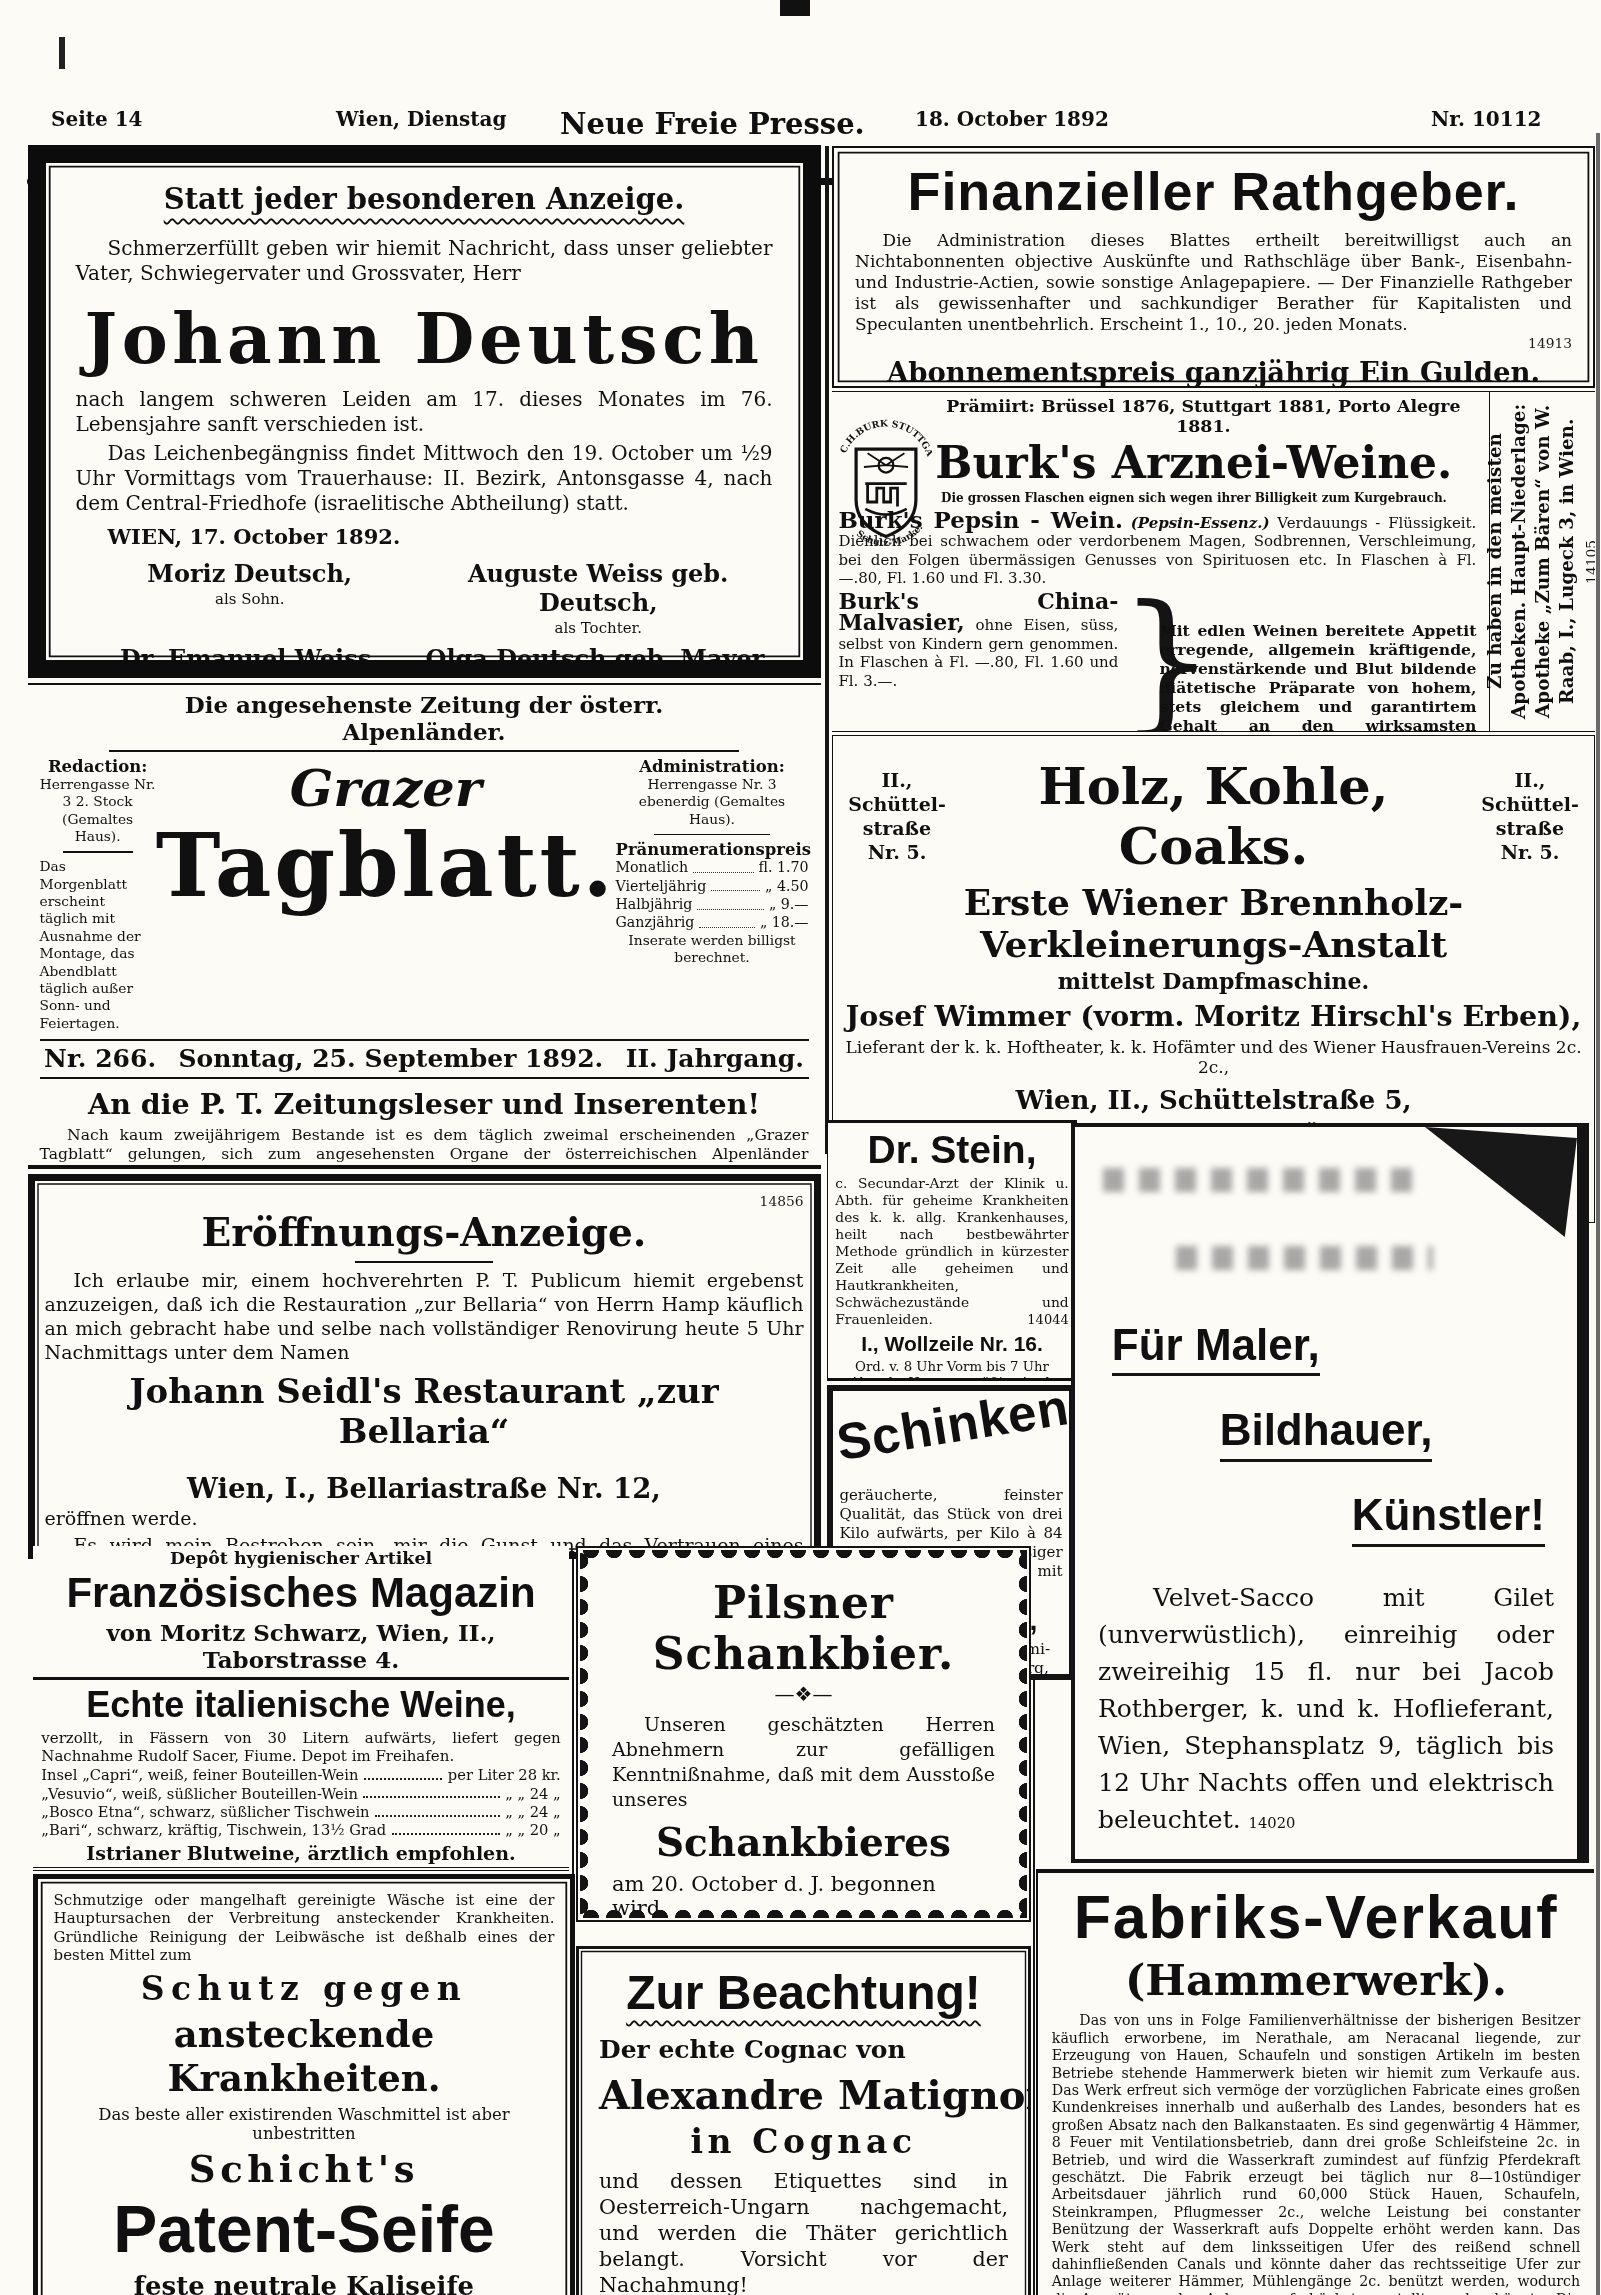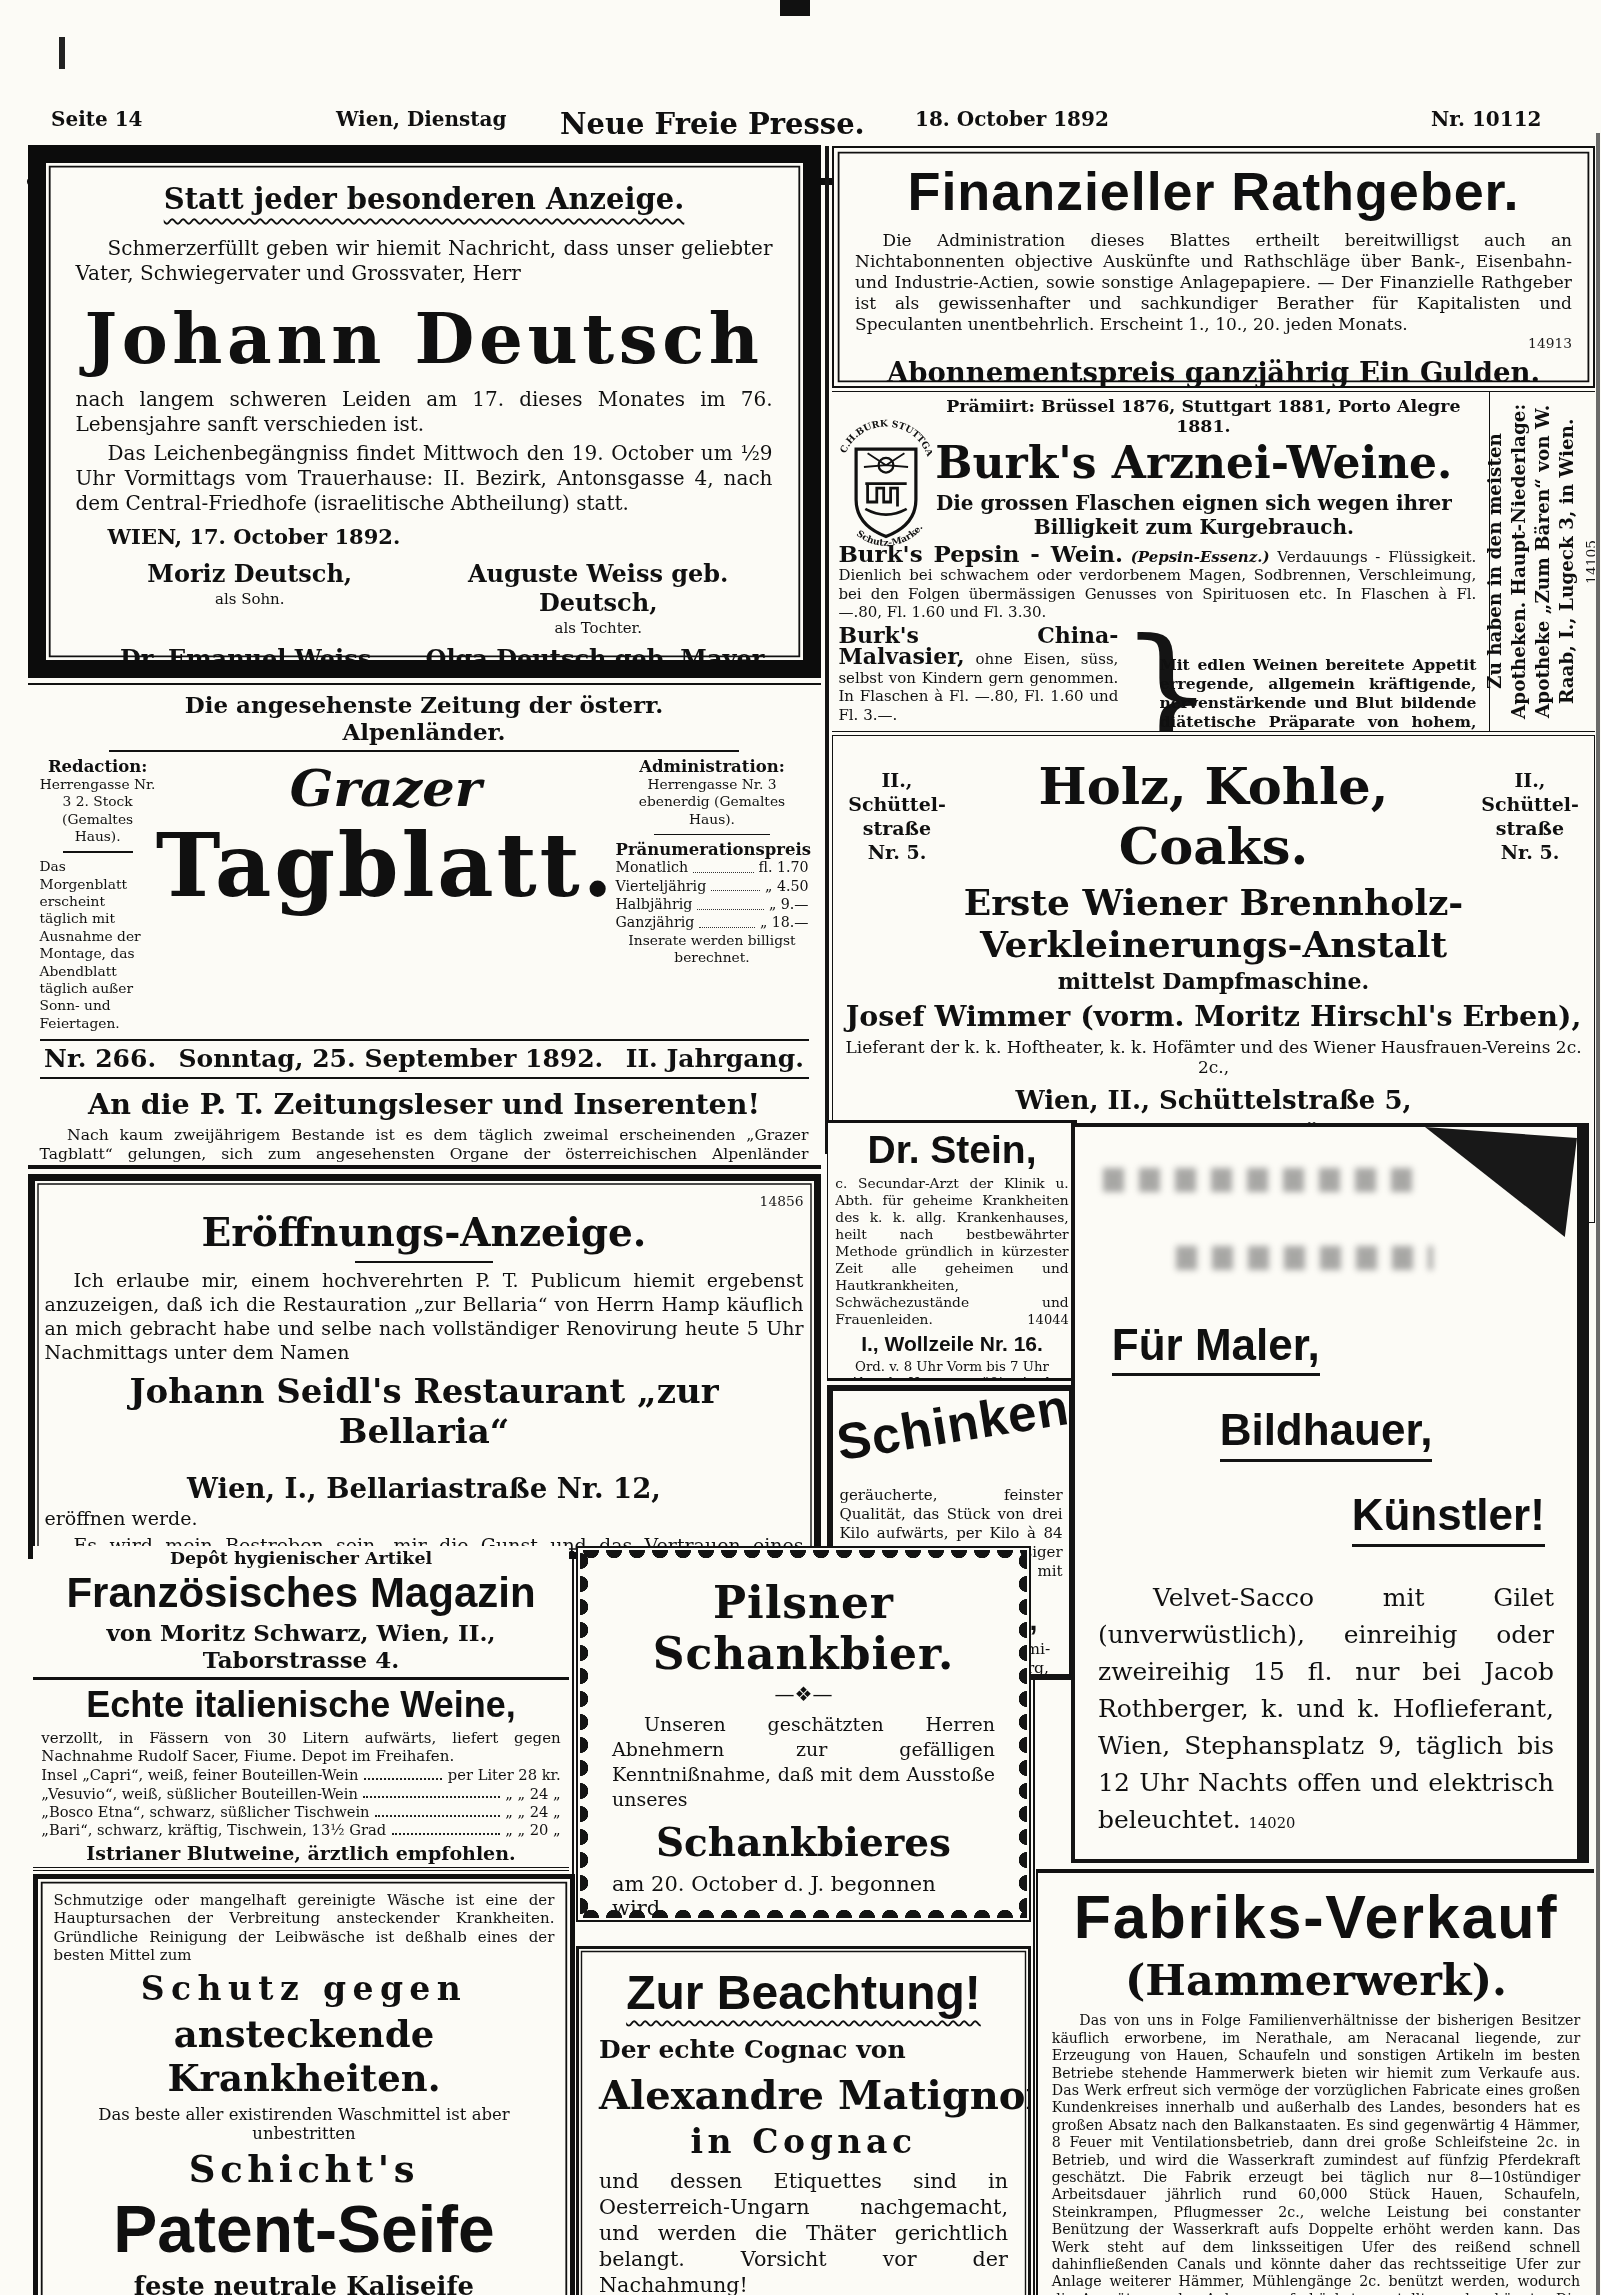--- a/index.html
+++ b/index.html
@@ -41,7 +41,7 @@
   .burk-awards{font-size:17.4px;font-weight:bold;text-align:center;padding-left:92px}
   .burk-title{font-size:44px;font-weight:bold;text-align:center;padding-left:73px;margin-top:1.8px}
   .burk-sub{font-size:15px;line-height:18.4px;text-align:center;padding-left:92px;margin-top:3.7px}
-  .burk-sub2{font-size:20px;font-weight:bold;text-align:center;padding-left:73px;margin-top:2.8px}
+  .burk-sub2{font-size:12px;font-weight:bold;text-align:center;padding-left:73px;margin-top:2.8px}
   .burk-shield{position:absolute;left:8.3px;top:18.4px}
   .bp{margin-top:5.5px;font-size:15px;line-height:18.4px;text-align:justify}
   .bp .pname{font-size:23px;font-weight:bold}

